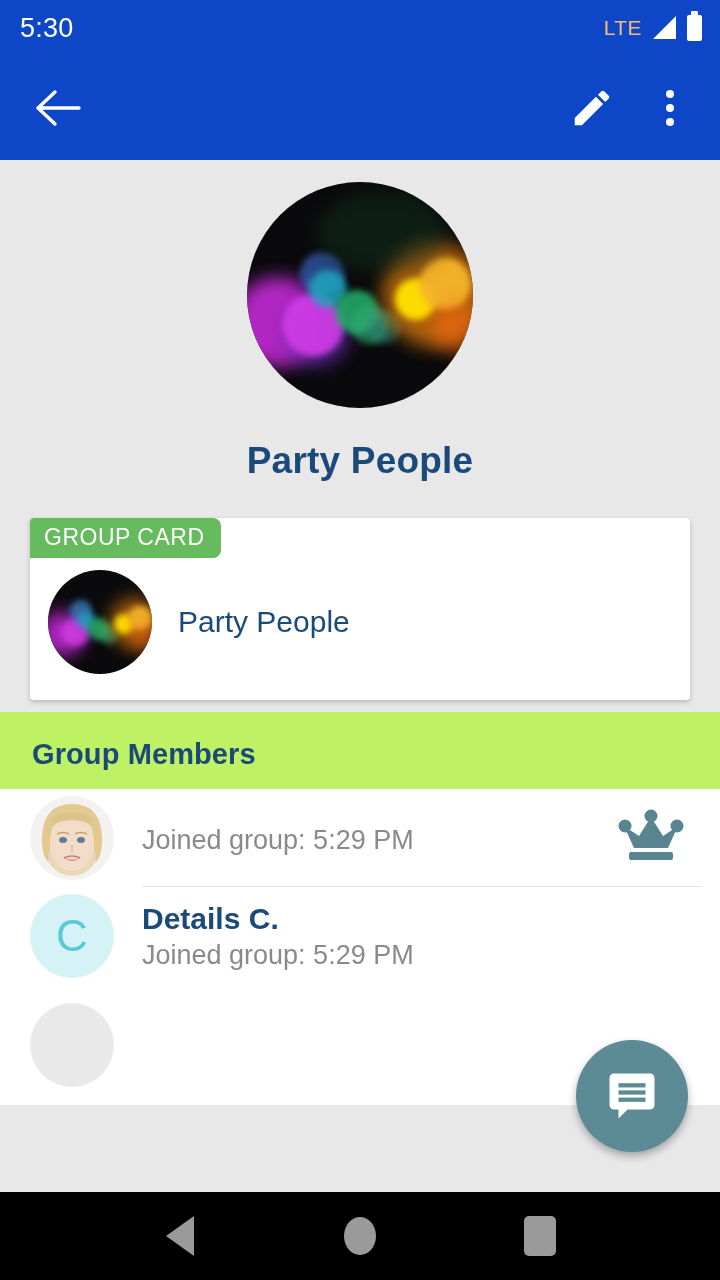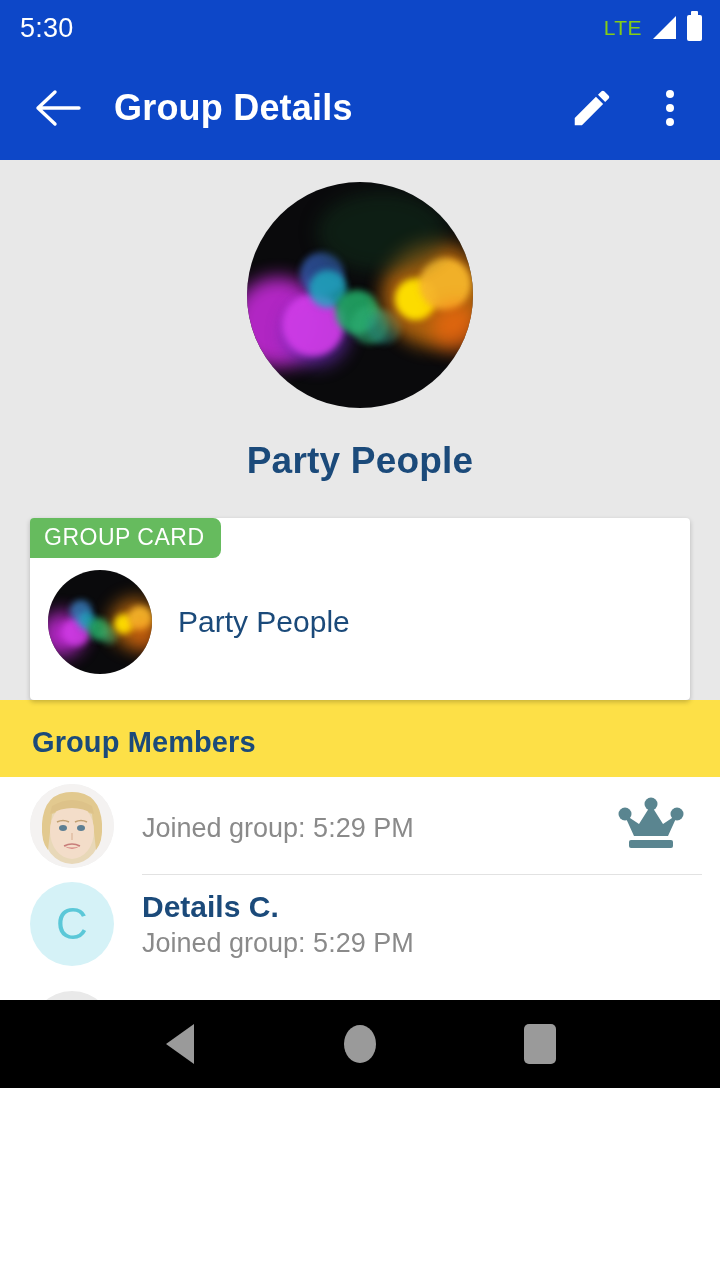--- a/index.html
+++ b/index.html
@@ -17,7 +17,7 @@
   .phone {
     position: relative;
     width: 720px;
-    height: 1088px;
+    height: 1280px;
     background: #ffffff;
     overflow: hidden;
   }

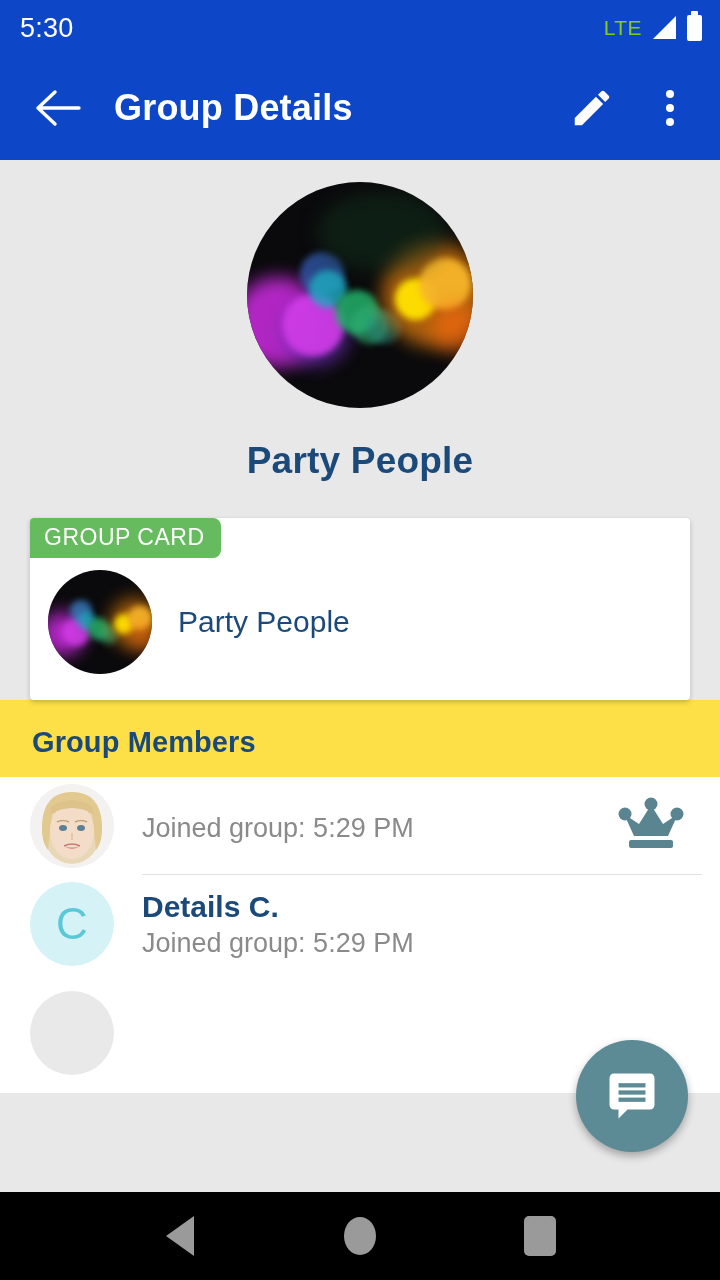--- a/index.html
+++ b/index.html
@@ -45,7 +45,7 @@
     gap: 11px;
   }
   .lte-text {
-    color: #84cc16;
+    color: #fdba74;
     font-size: 21px;
     letter-spacing: 0.4px;
   }

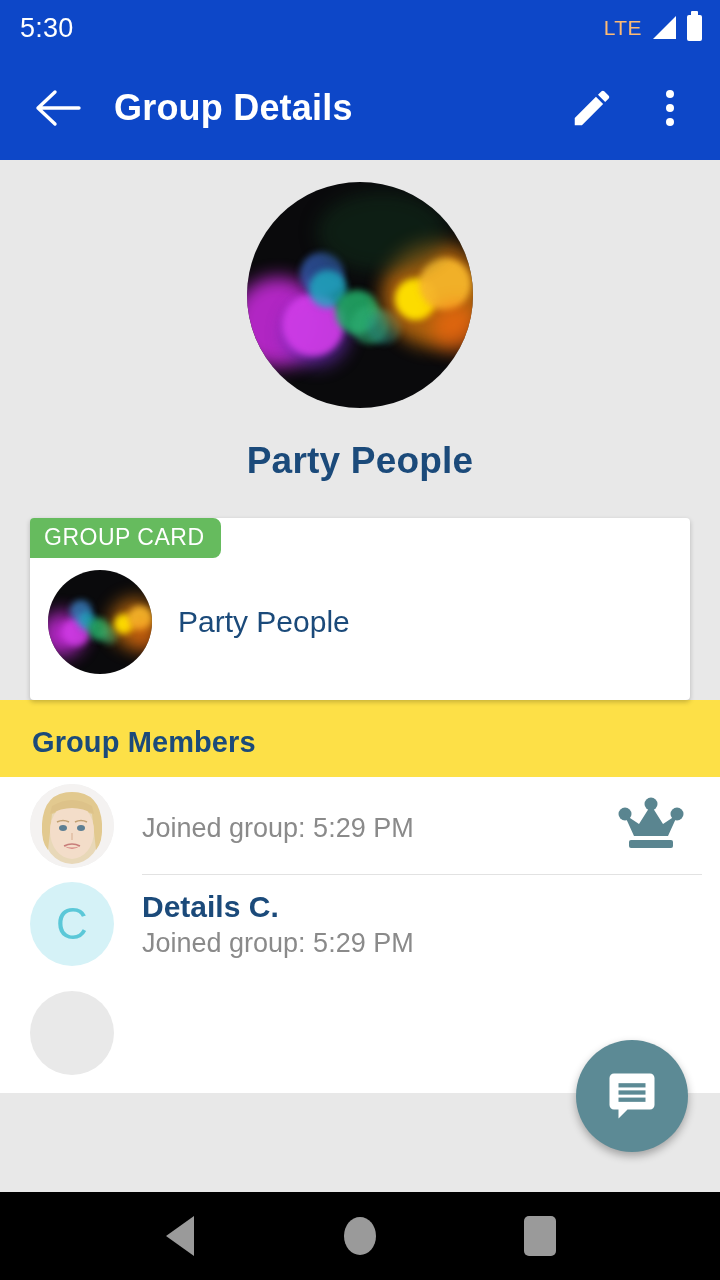--- a/index.html
+++ b/index.html
@@ -367,7 +367,6 @@
         <path d="M3 20 L20 4 M3 20 L20 36 M3 20 L44 20" stroke="#ffffff" stroke-width="3.4" fill="none" stroke-linecap="round" stroke-linejoin="round"></path>
       </svg>
     </div>
-    <div class="app-title">Group Details</div>
     <div class="app-actions">
       <div class="icon-btn">
         <svg width="46" height="46" viewBox="0 0 24 24">

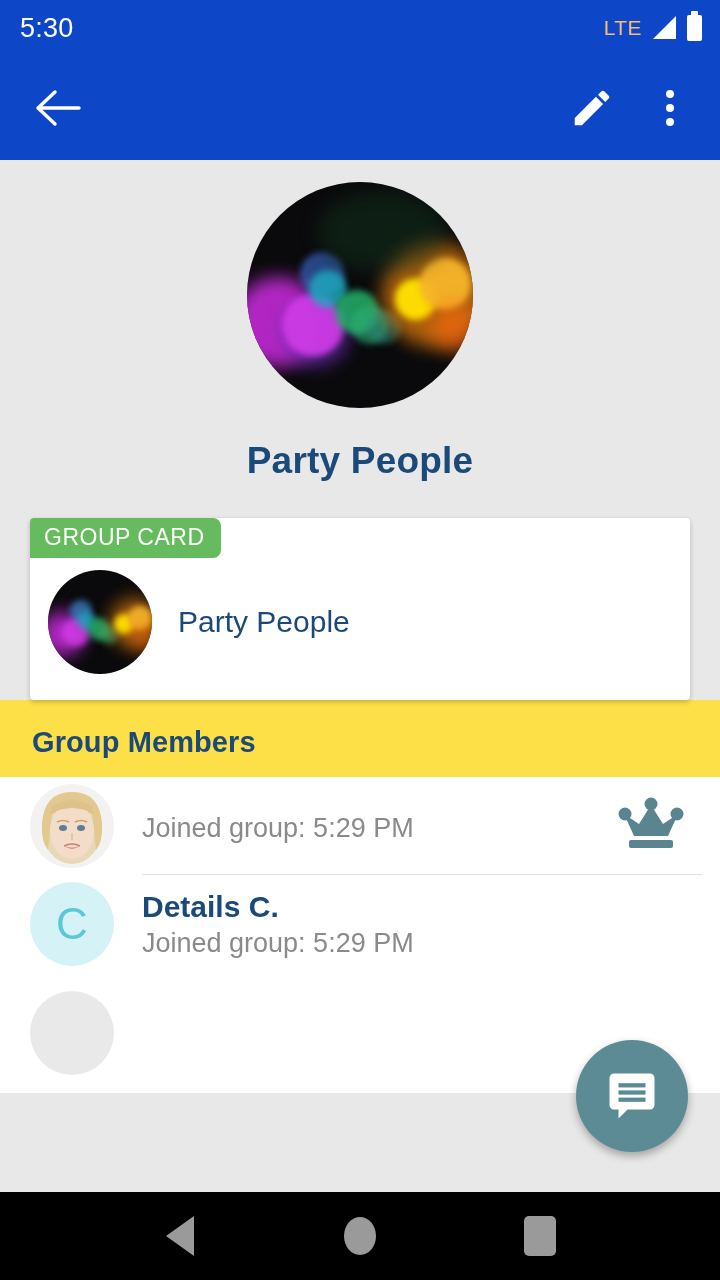--- a/index.html
+++ b/index.html
@@ -172,7 +172,7 @@
 
   
   .card-wrap {
-    margin: 36px 30px 0 30px;
+    margin: 36px 30px 12px 30px;
     position: relative;
   }
   .card {

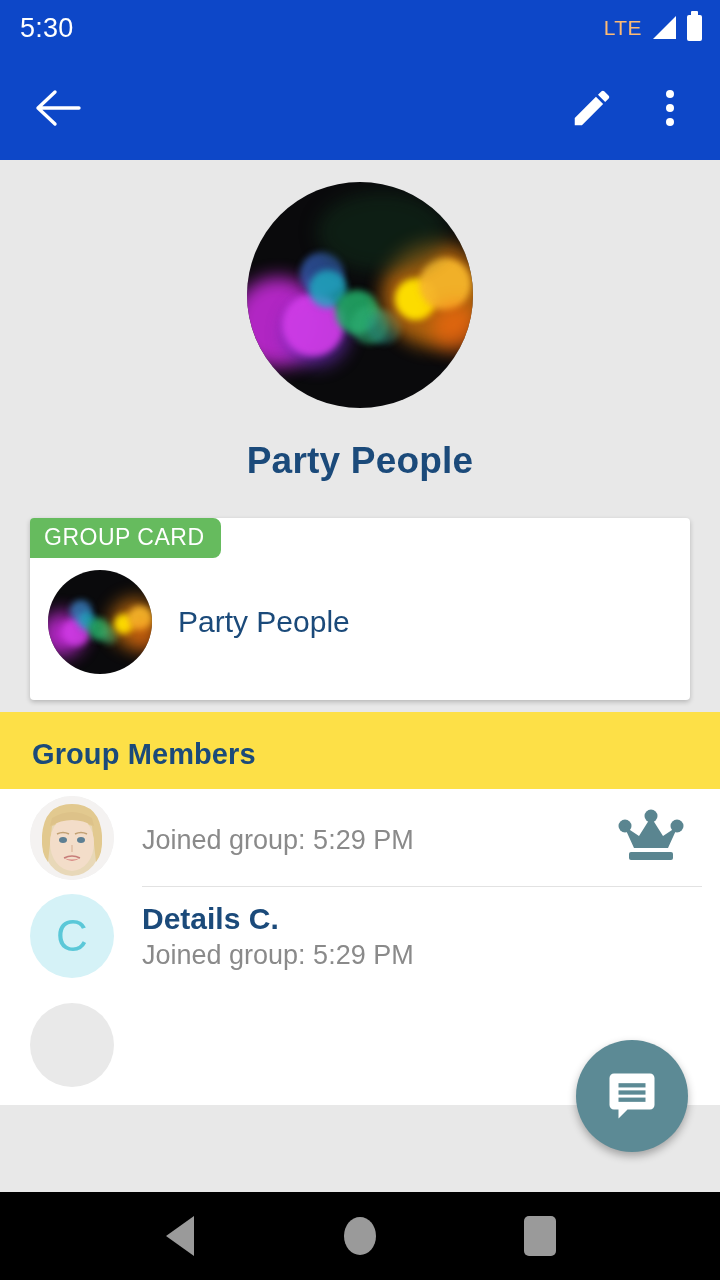--- a/index.html
+++ b/index.html
@@ -221,7 +221,7 @@
     font-size: 29px;
     font-weight: bold;
     color: #1b4a7a;
-    background: #fde047;
+    background: #bef264;
     letter-spacing: 0.1px;
   }
   .member-list {

